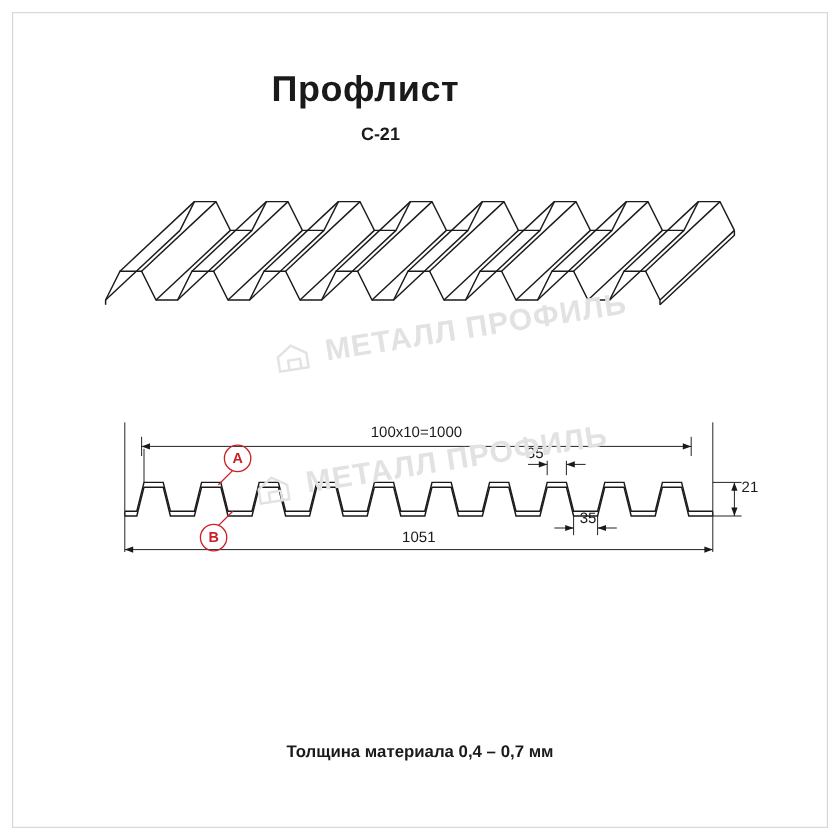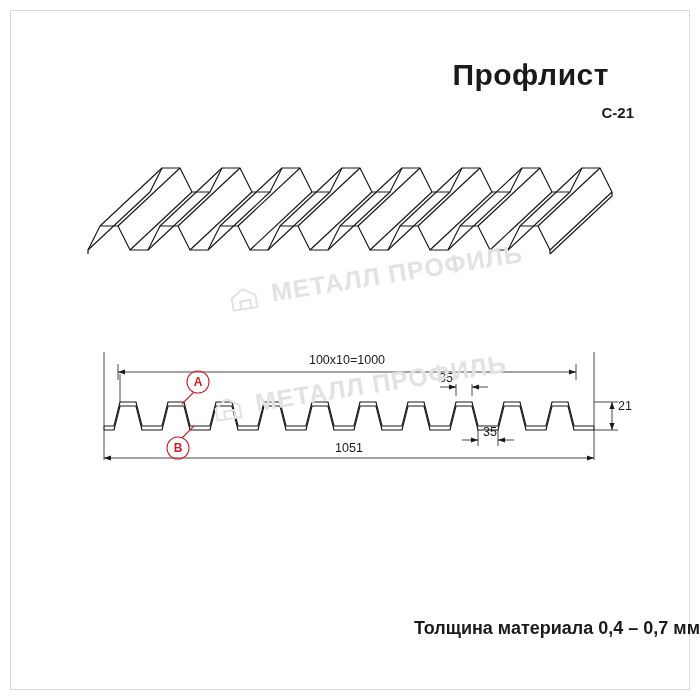--- a/index.html
+++ b/index.html
@@ -36,7 +36,7 @@
     top: 58px;
     left: 0;
     width: 609px;
-    text-align: right;
+    text-align: center;
     font-size: 30px;
     font-weight: bold;
     letter-spacing: 0.5px;

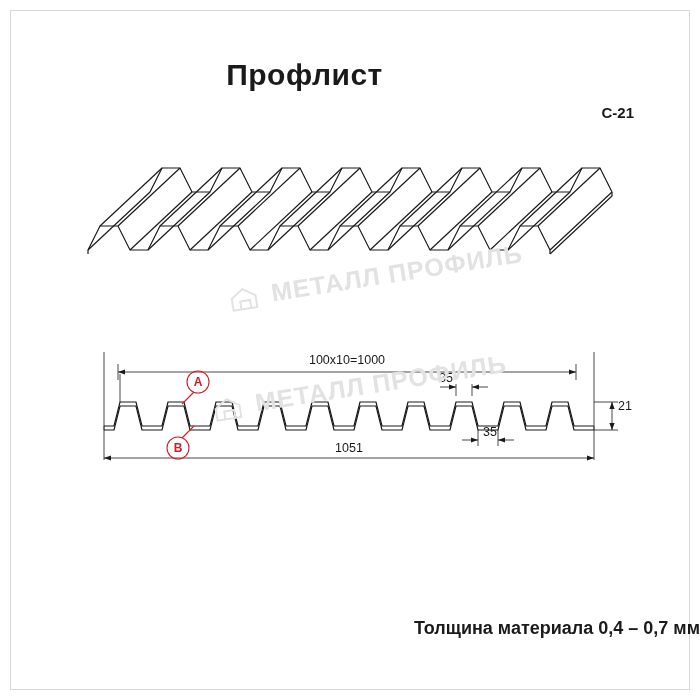--- a/index.html
+++ b/index.html
@@ -47,7 +47,7 @@
     top: 104px;
     left: 0;
     width: 634px;
-    text-align: right;
+    text-align: center;
     font-size: 15px;
     font-weight: bold;
     color: #1a1a1a;

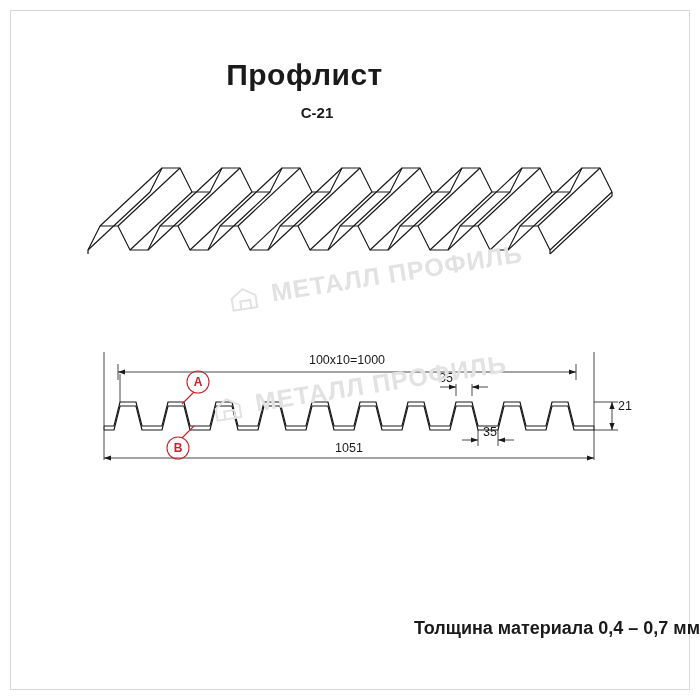--- a/index.html
+++ b/index.html
@@ -71,8 +71,8 @@
     top: 618px;
     left: 0;
     width: 700px;
-    text-align: right;
-    font-size: 18px;
+    text-align: center;
+    font-size: 14px;
     font-weight: bold;
     color: #1a1a1a;
   }

